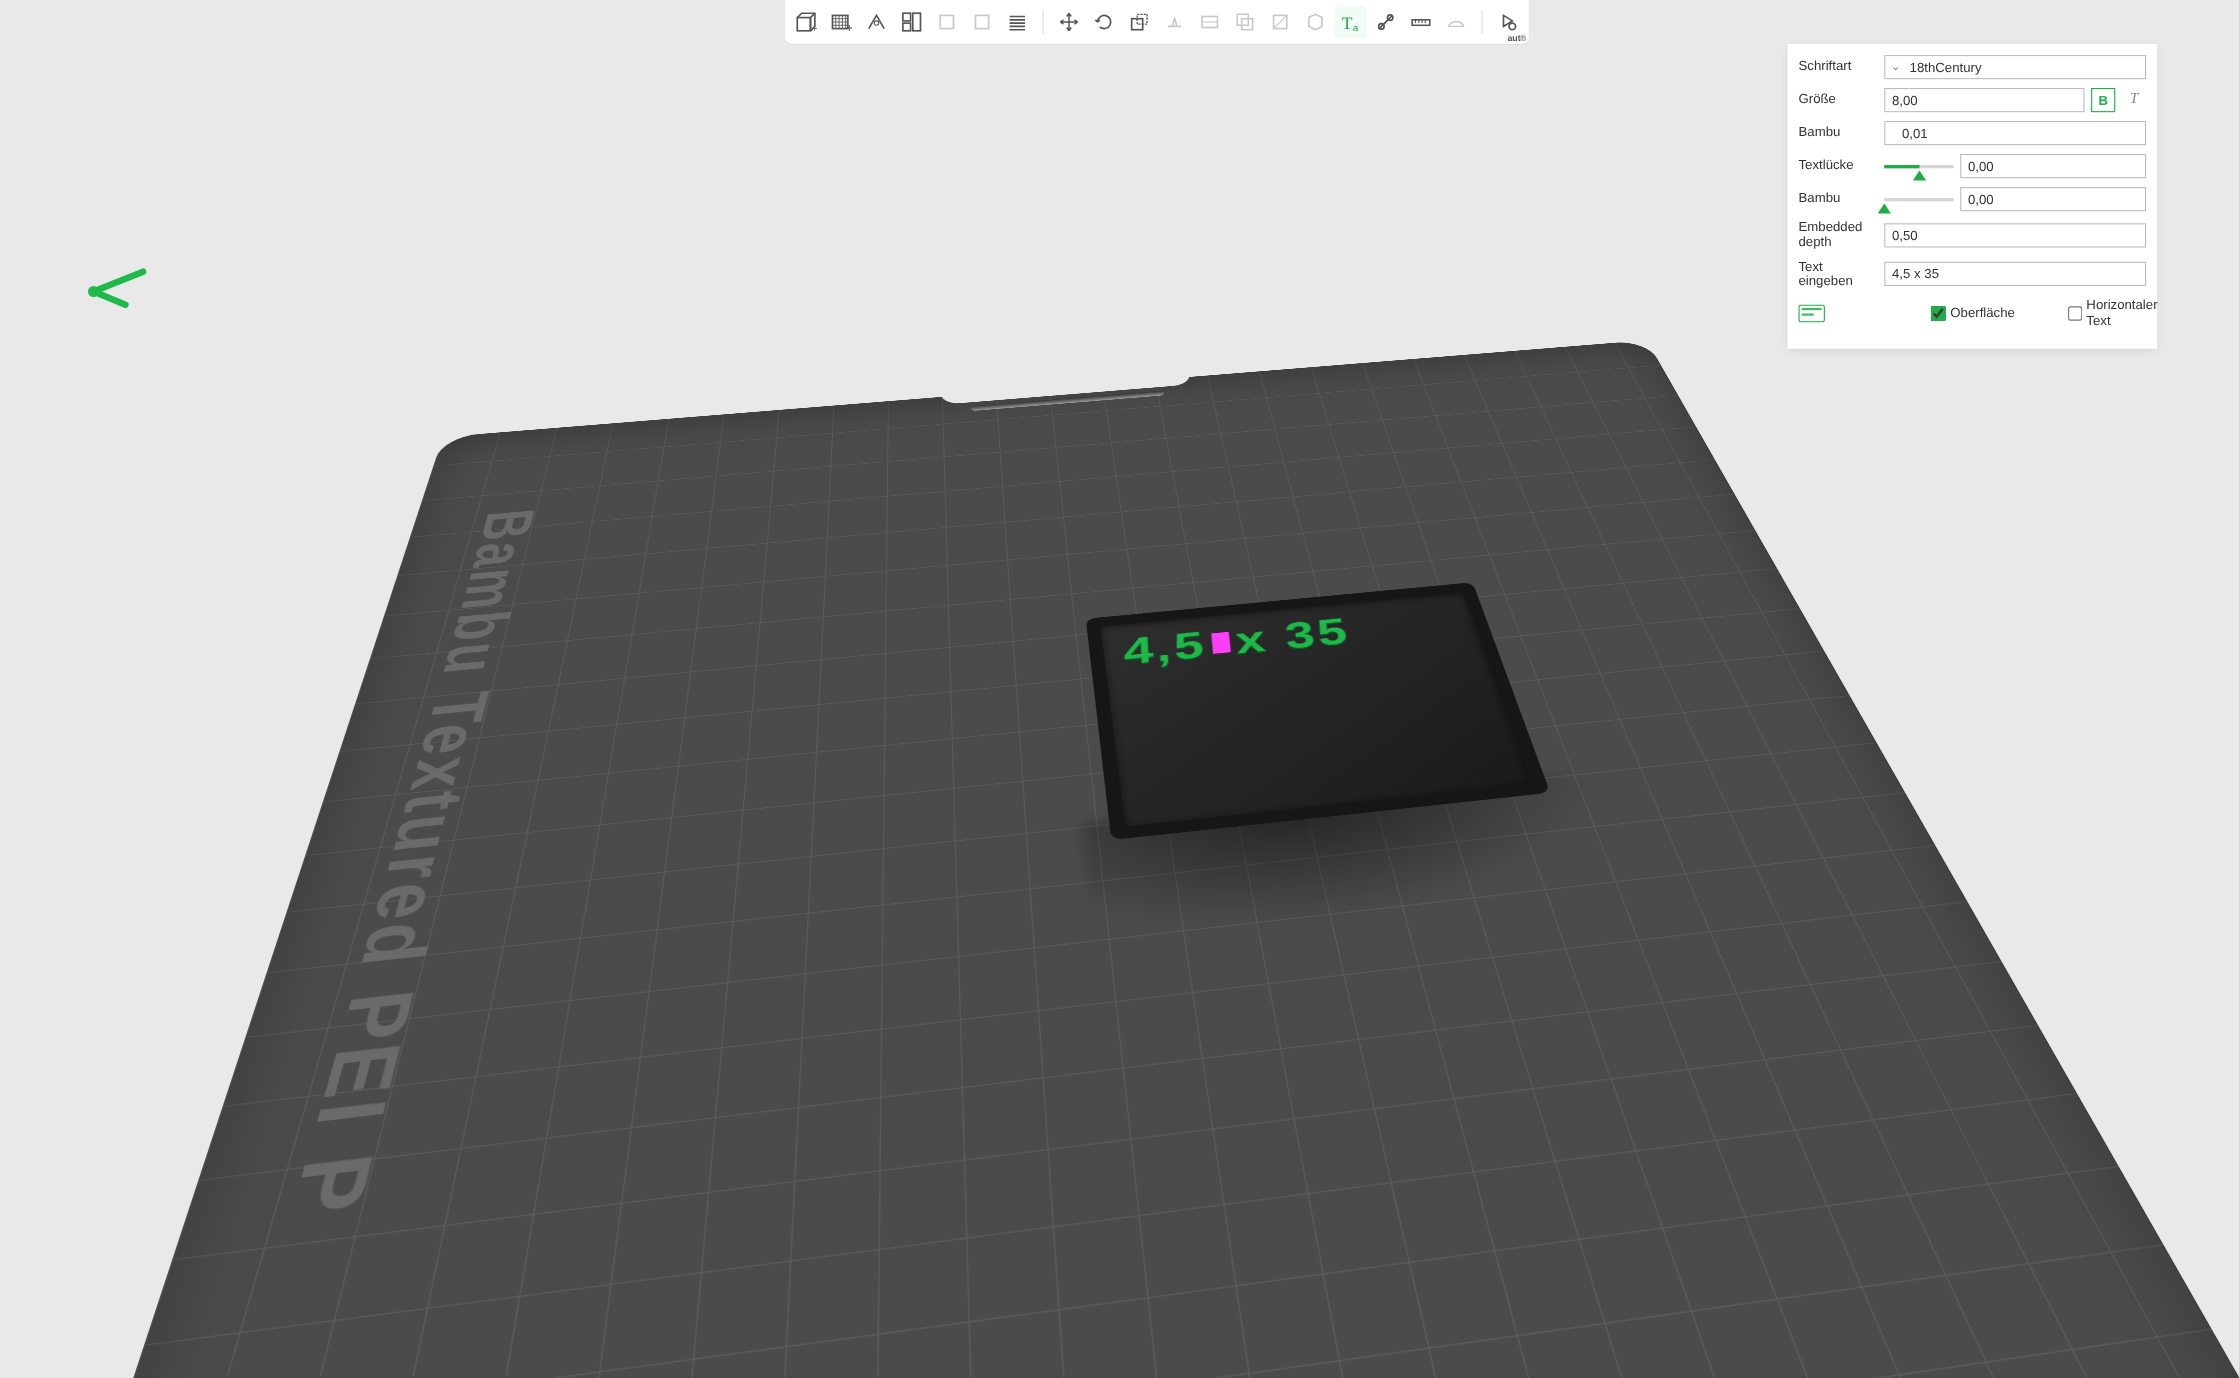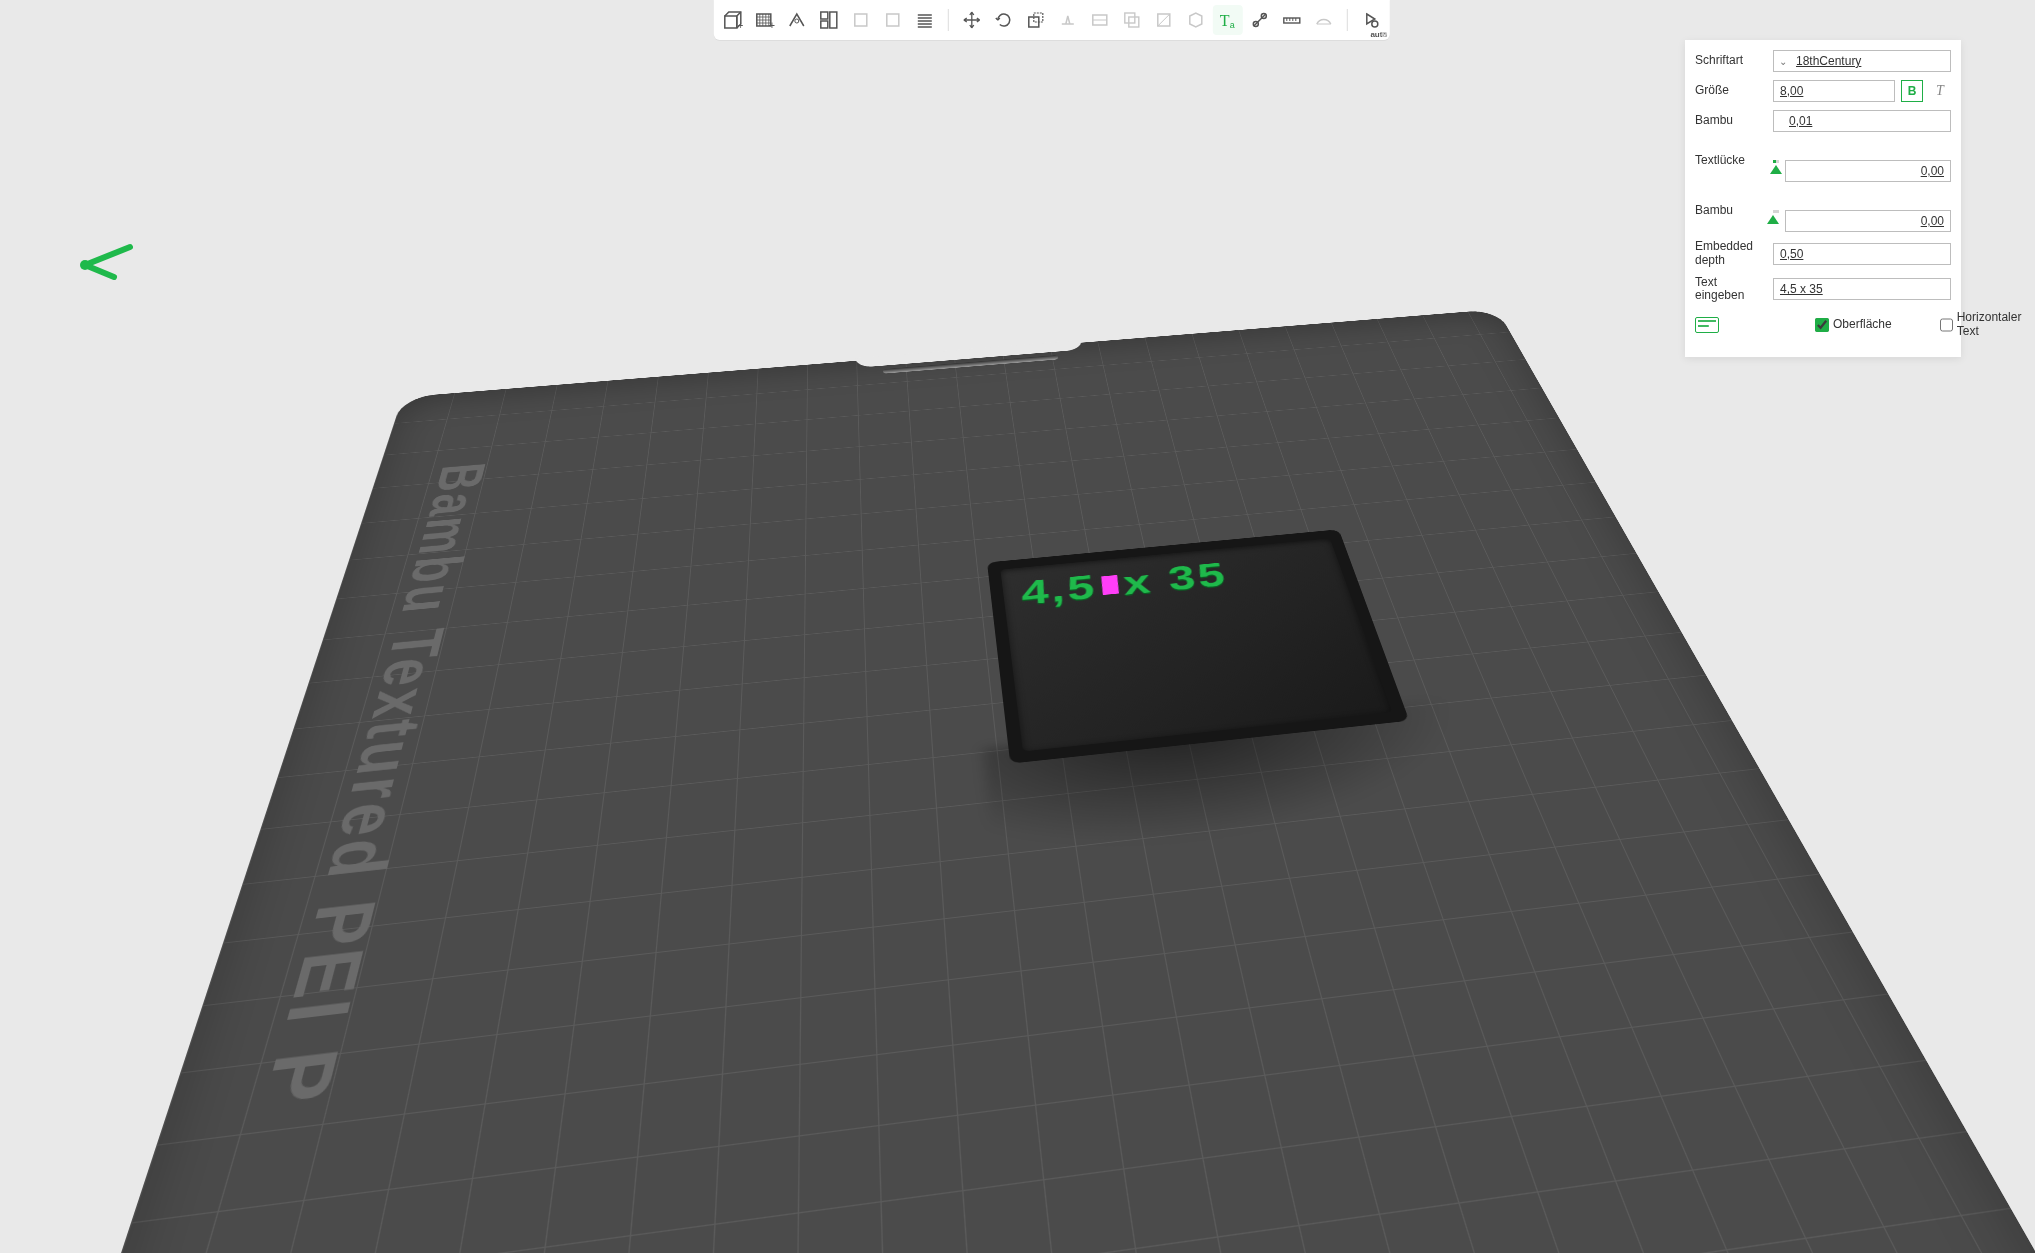--- a/index.html
+++ b/index.html
@@ -153,7 +153,7 @@
   .panel {
     position:absolute;
     top:40px; right:74px;
-    width:276px;
+    width:336px;
     background:#fff;
     padding:10px 10px 10px 10px;
     font-size:12px;

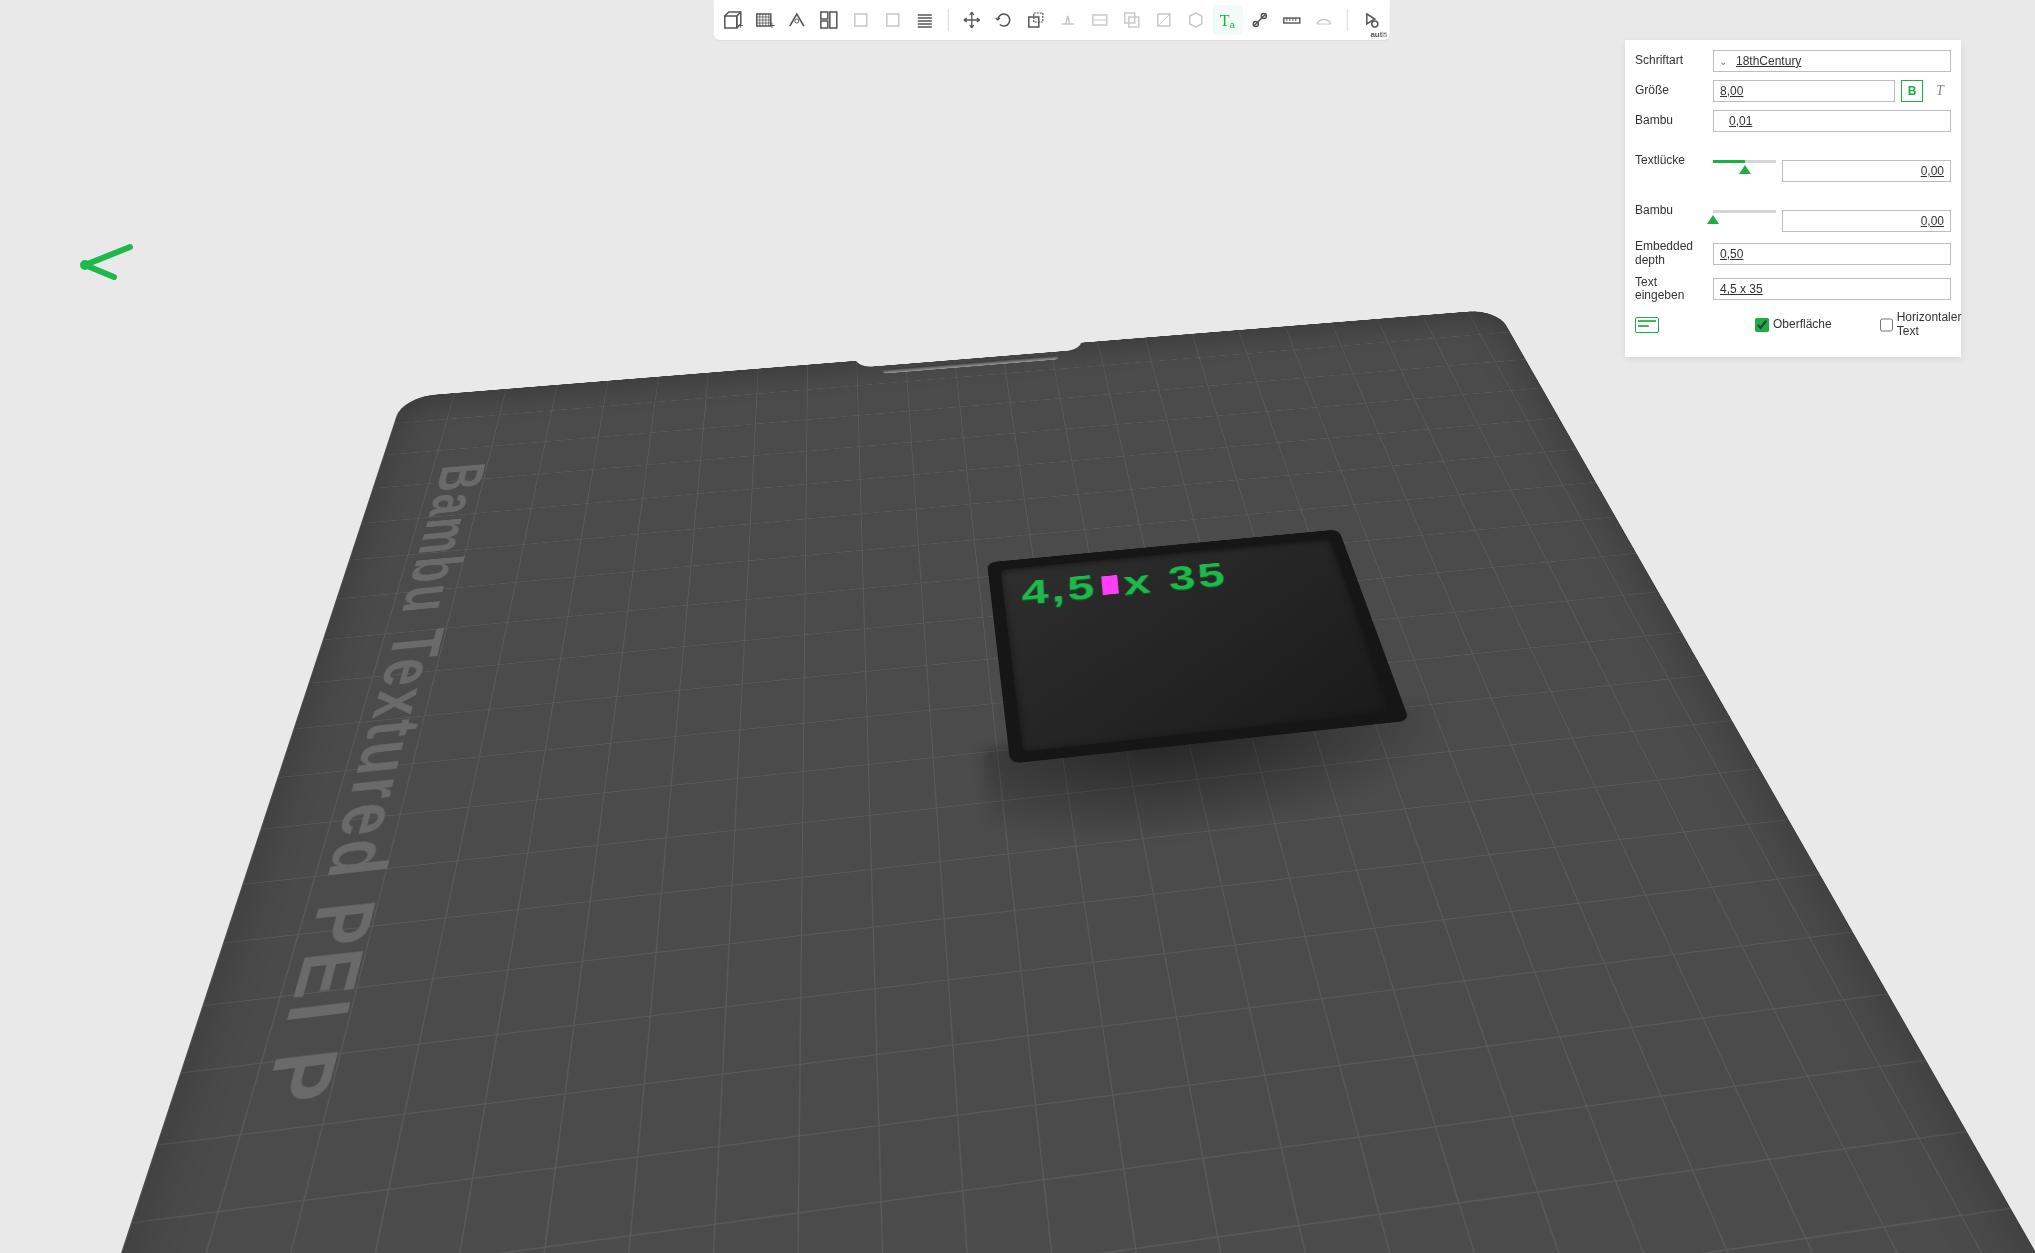--- a/index.html
+++ b/index.html
@@ -177,7 +177,6 @@
     font-size:12px;
     background:#fff;
     color:#333;
-    text-decoration:underline;
   }
   .row .short { width:44px; text-align:right;margin-top:20px; }
   .row .num-end { grid-column: 4; }

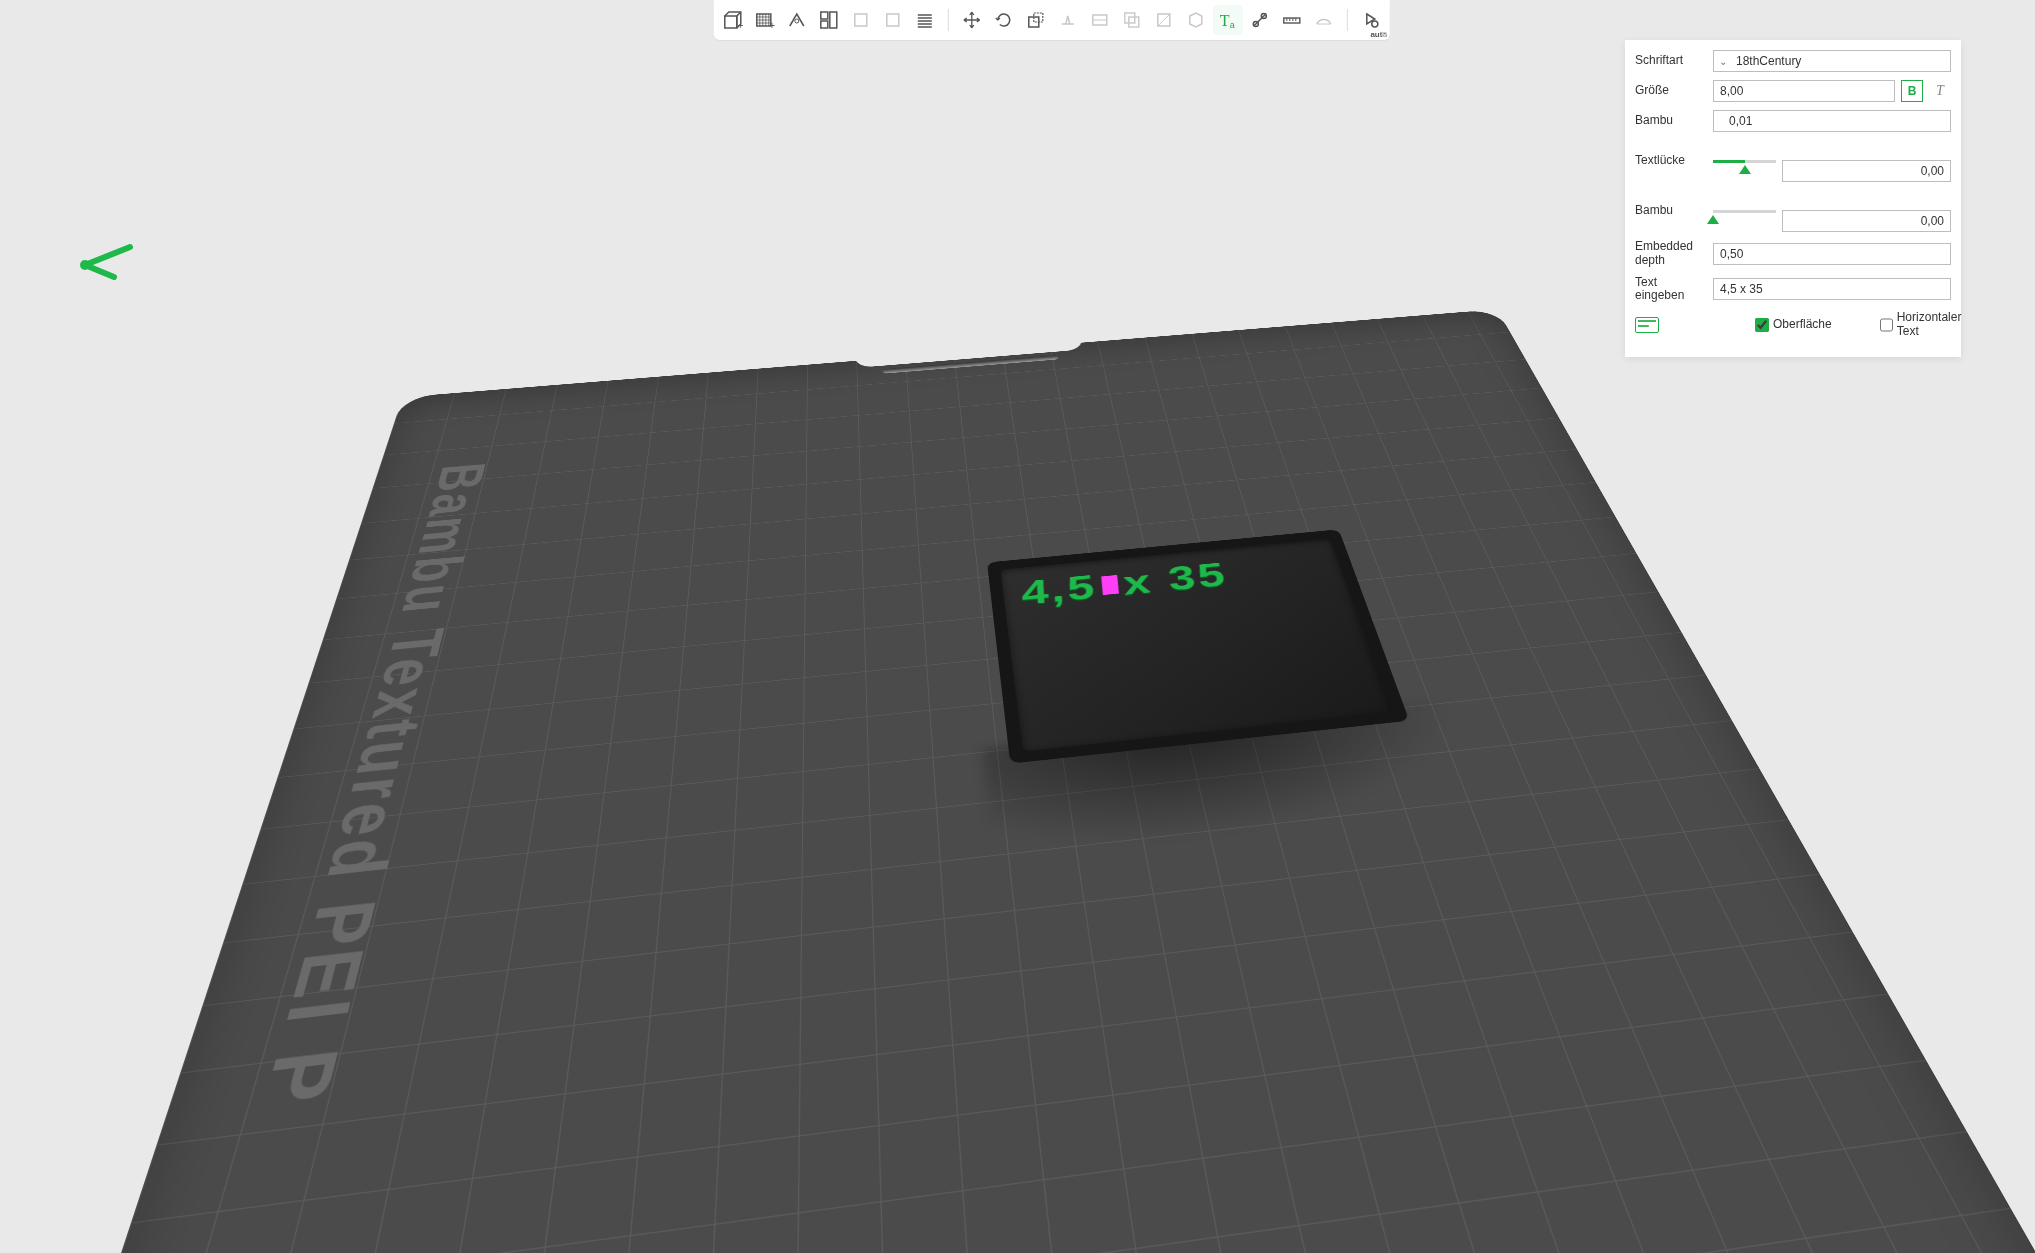--- a/index.html
+++ b/index.html
@@ -178,7 +178,7 @@
     background:#fff;
     color:#333;
   }
-  .row .short { width:44px; text-align:right;margin-top:20px; }
+  .row .short { width:44px; text-align:left; }
   .row .num-end { grid-column: 4; }
   .row .select-wrap { grid-column: 2 / span 3; position:relative; }
   .row .select-wrap .chev {

